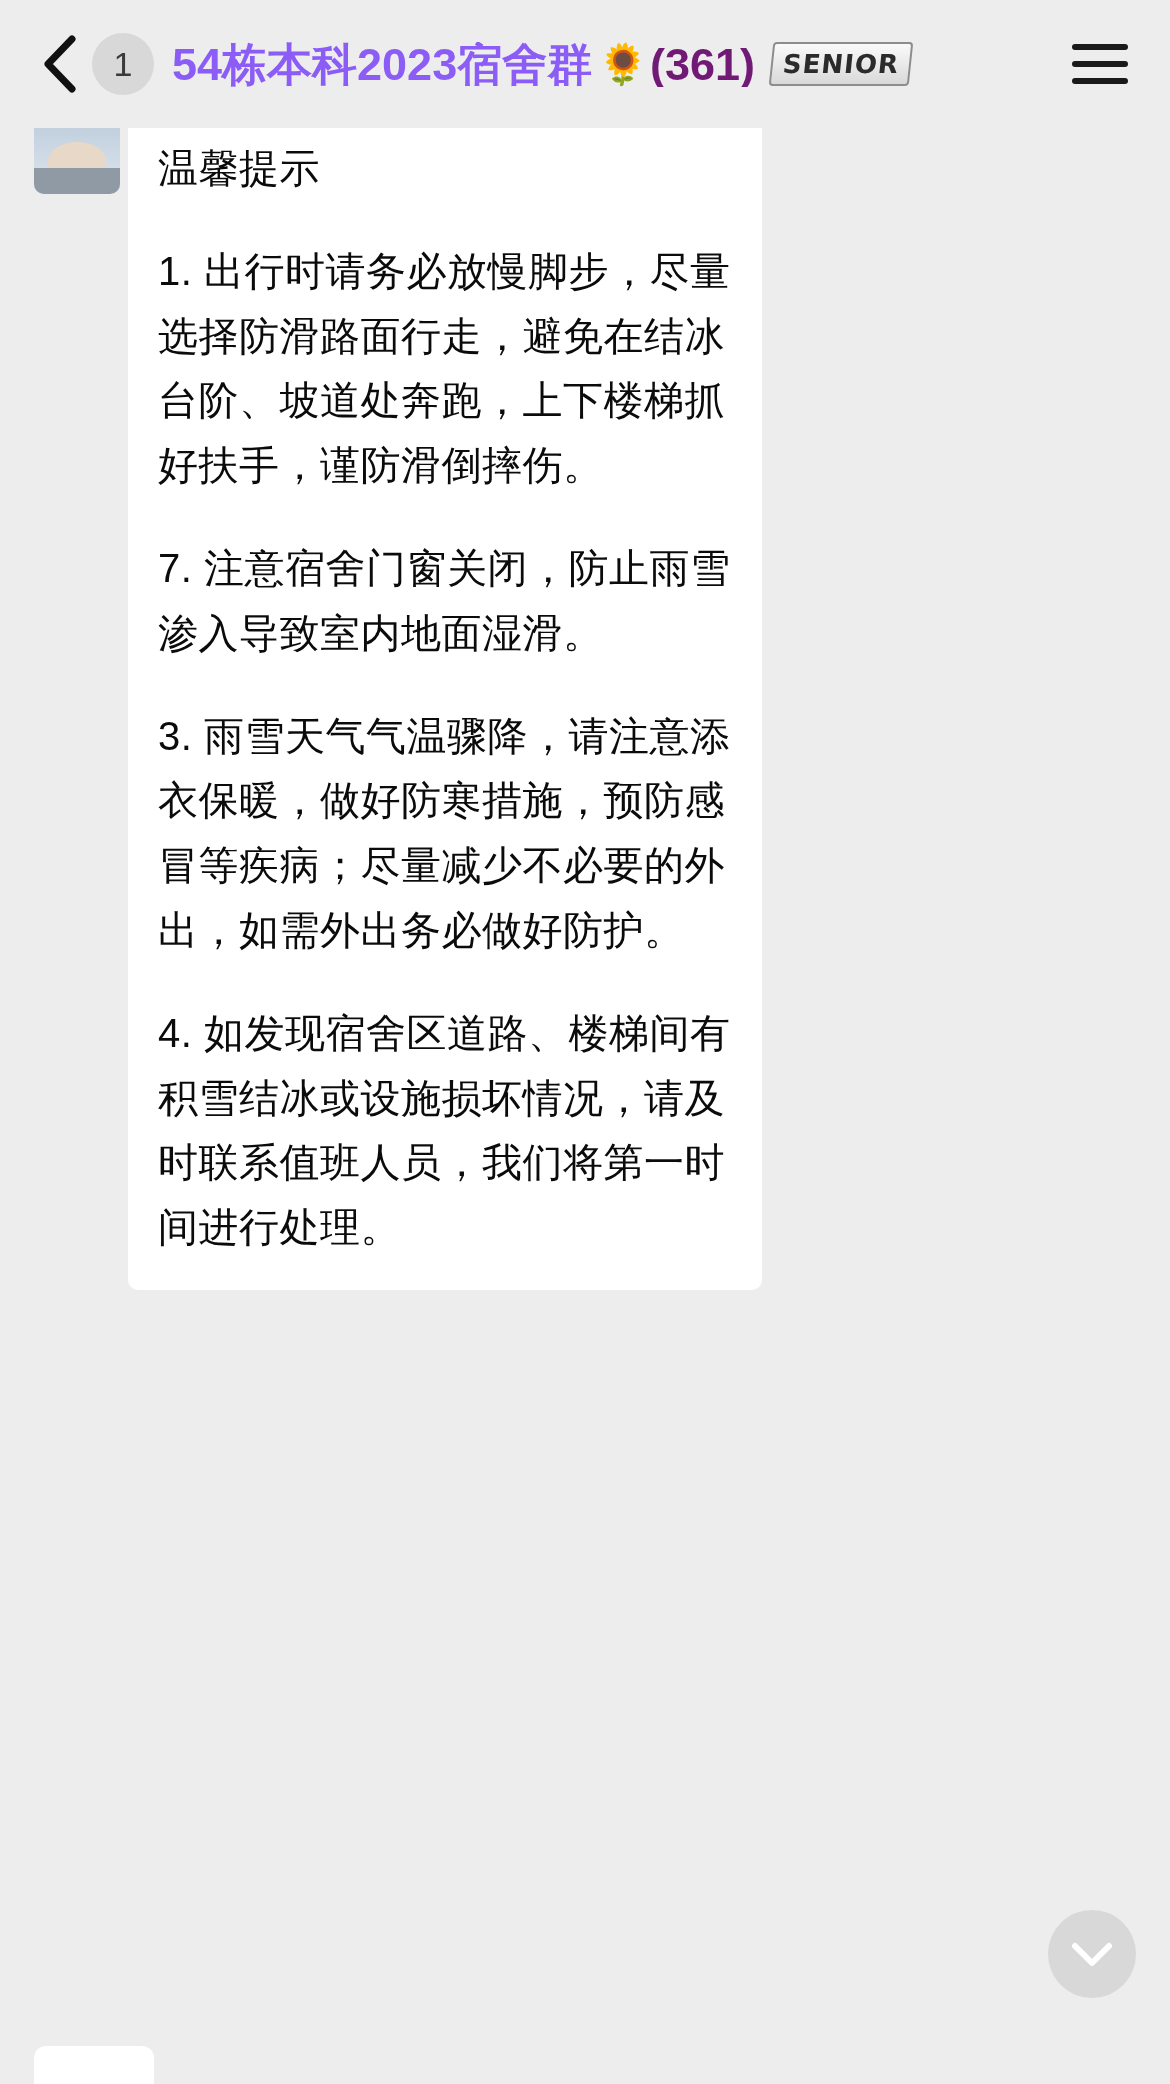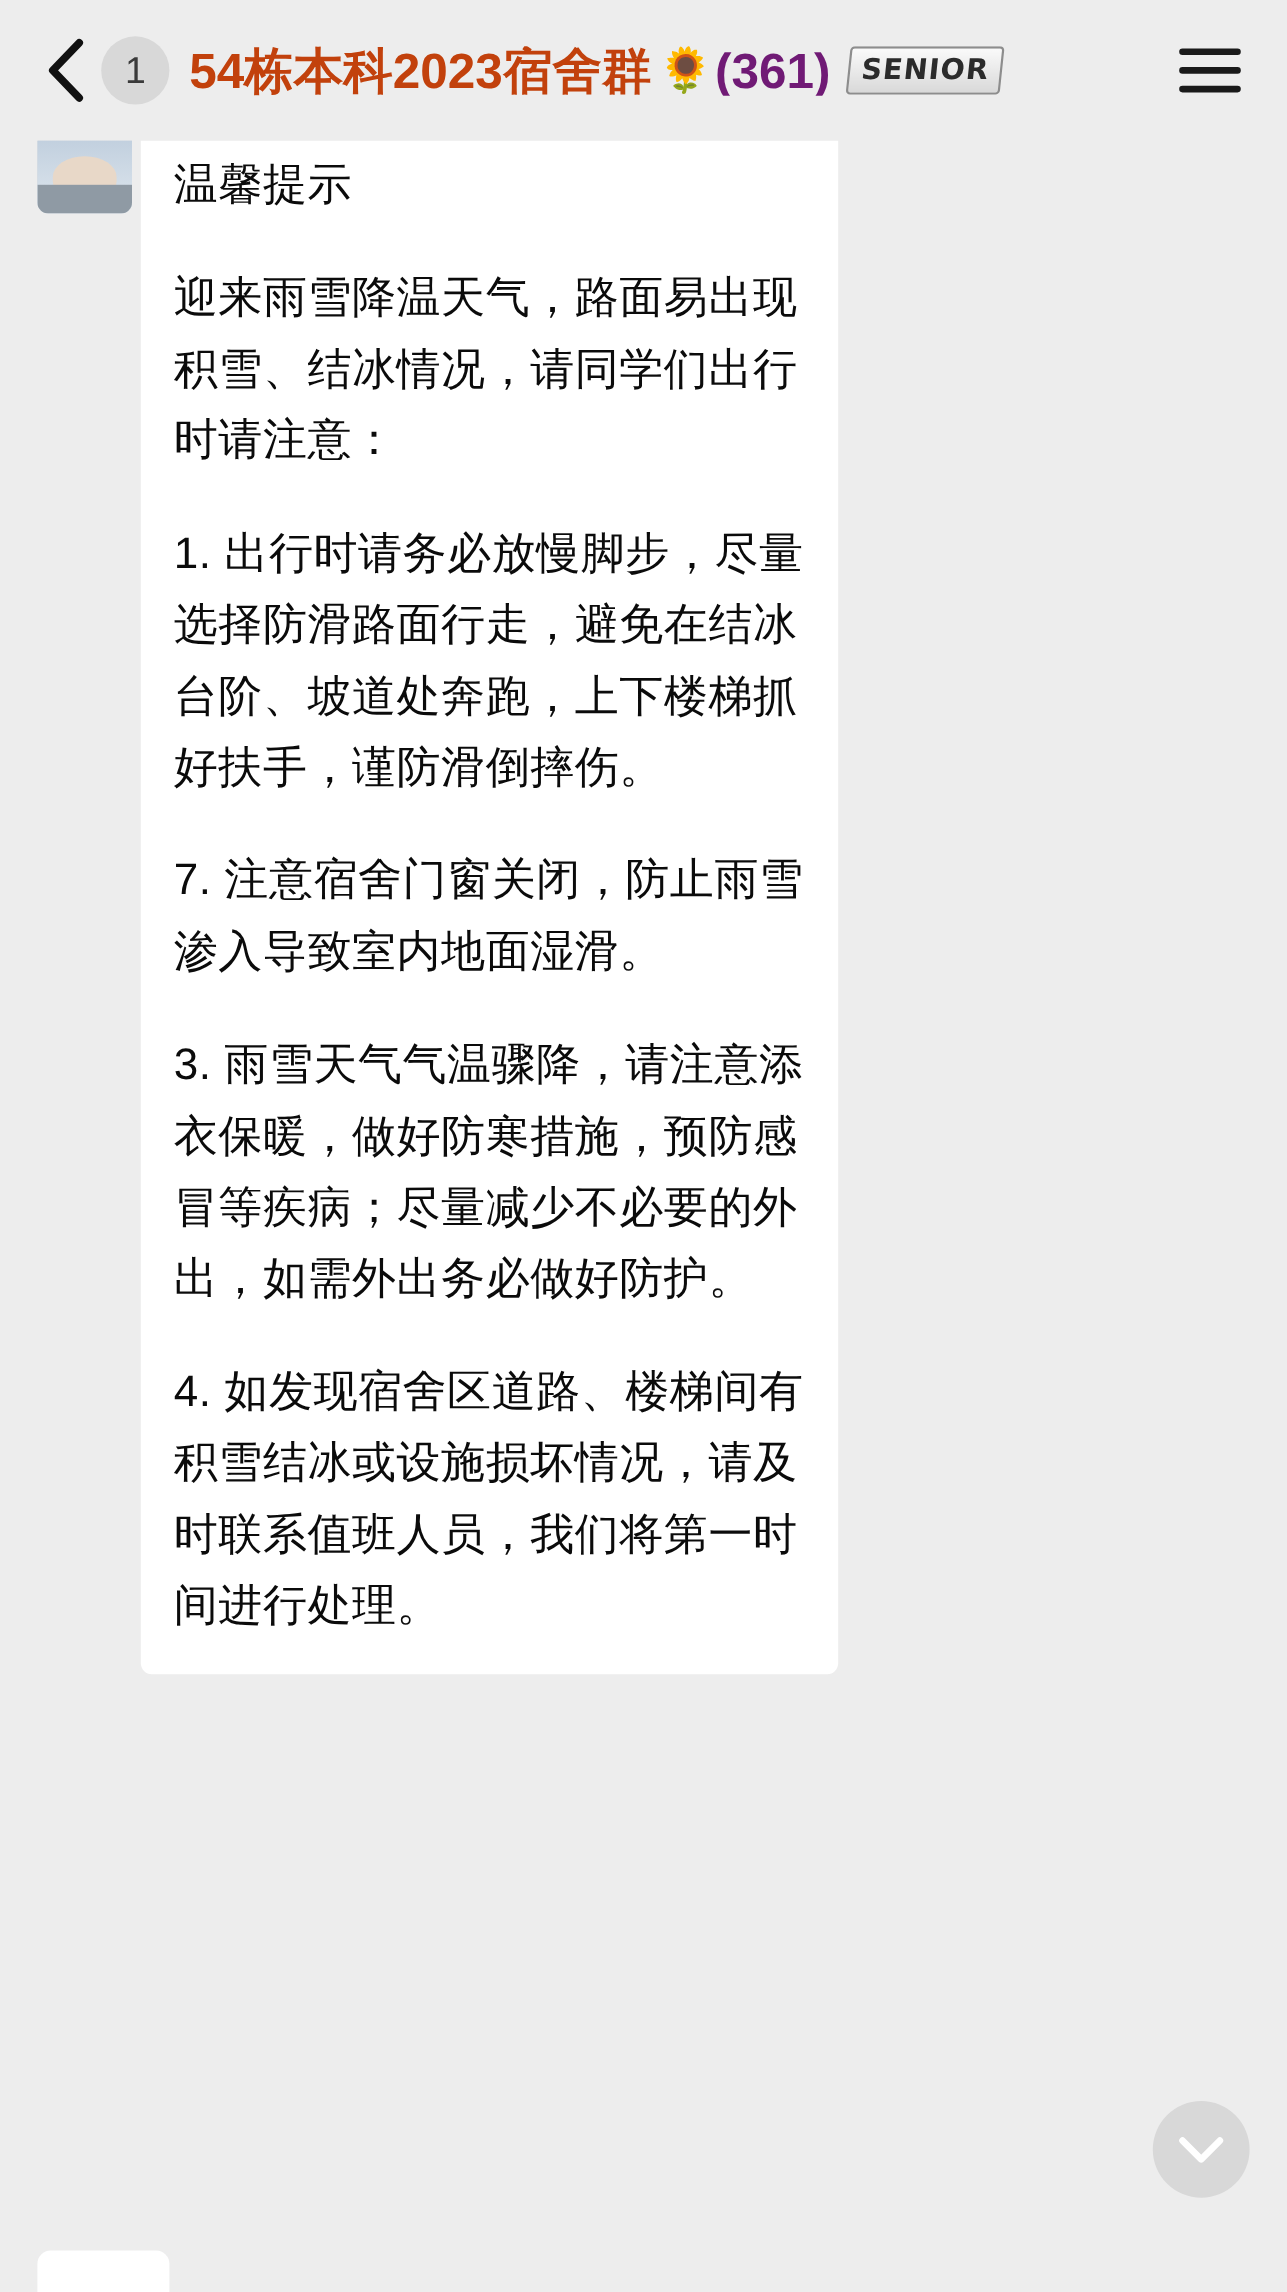--- a/index.html
+++ b/index.html
@@ -64,7 +64,7 @@
   .chat-title {
     font-size: 45px;
     font-weight: 700;
-    color: #c2410c;
+    color: #8b5cf6;
     letter-spacing: 0px;
     line-height: 1;
   }

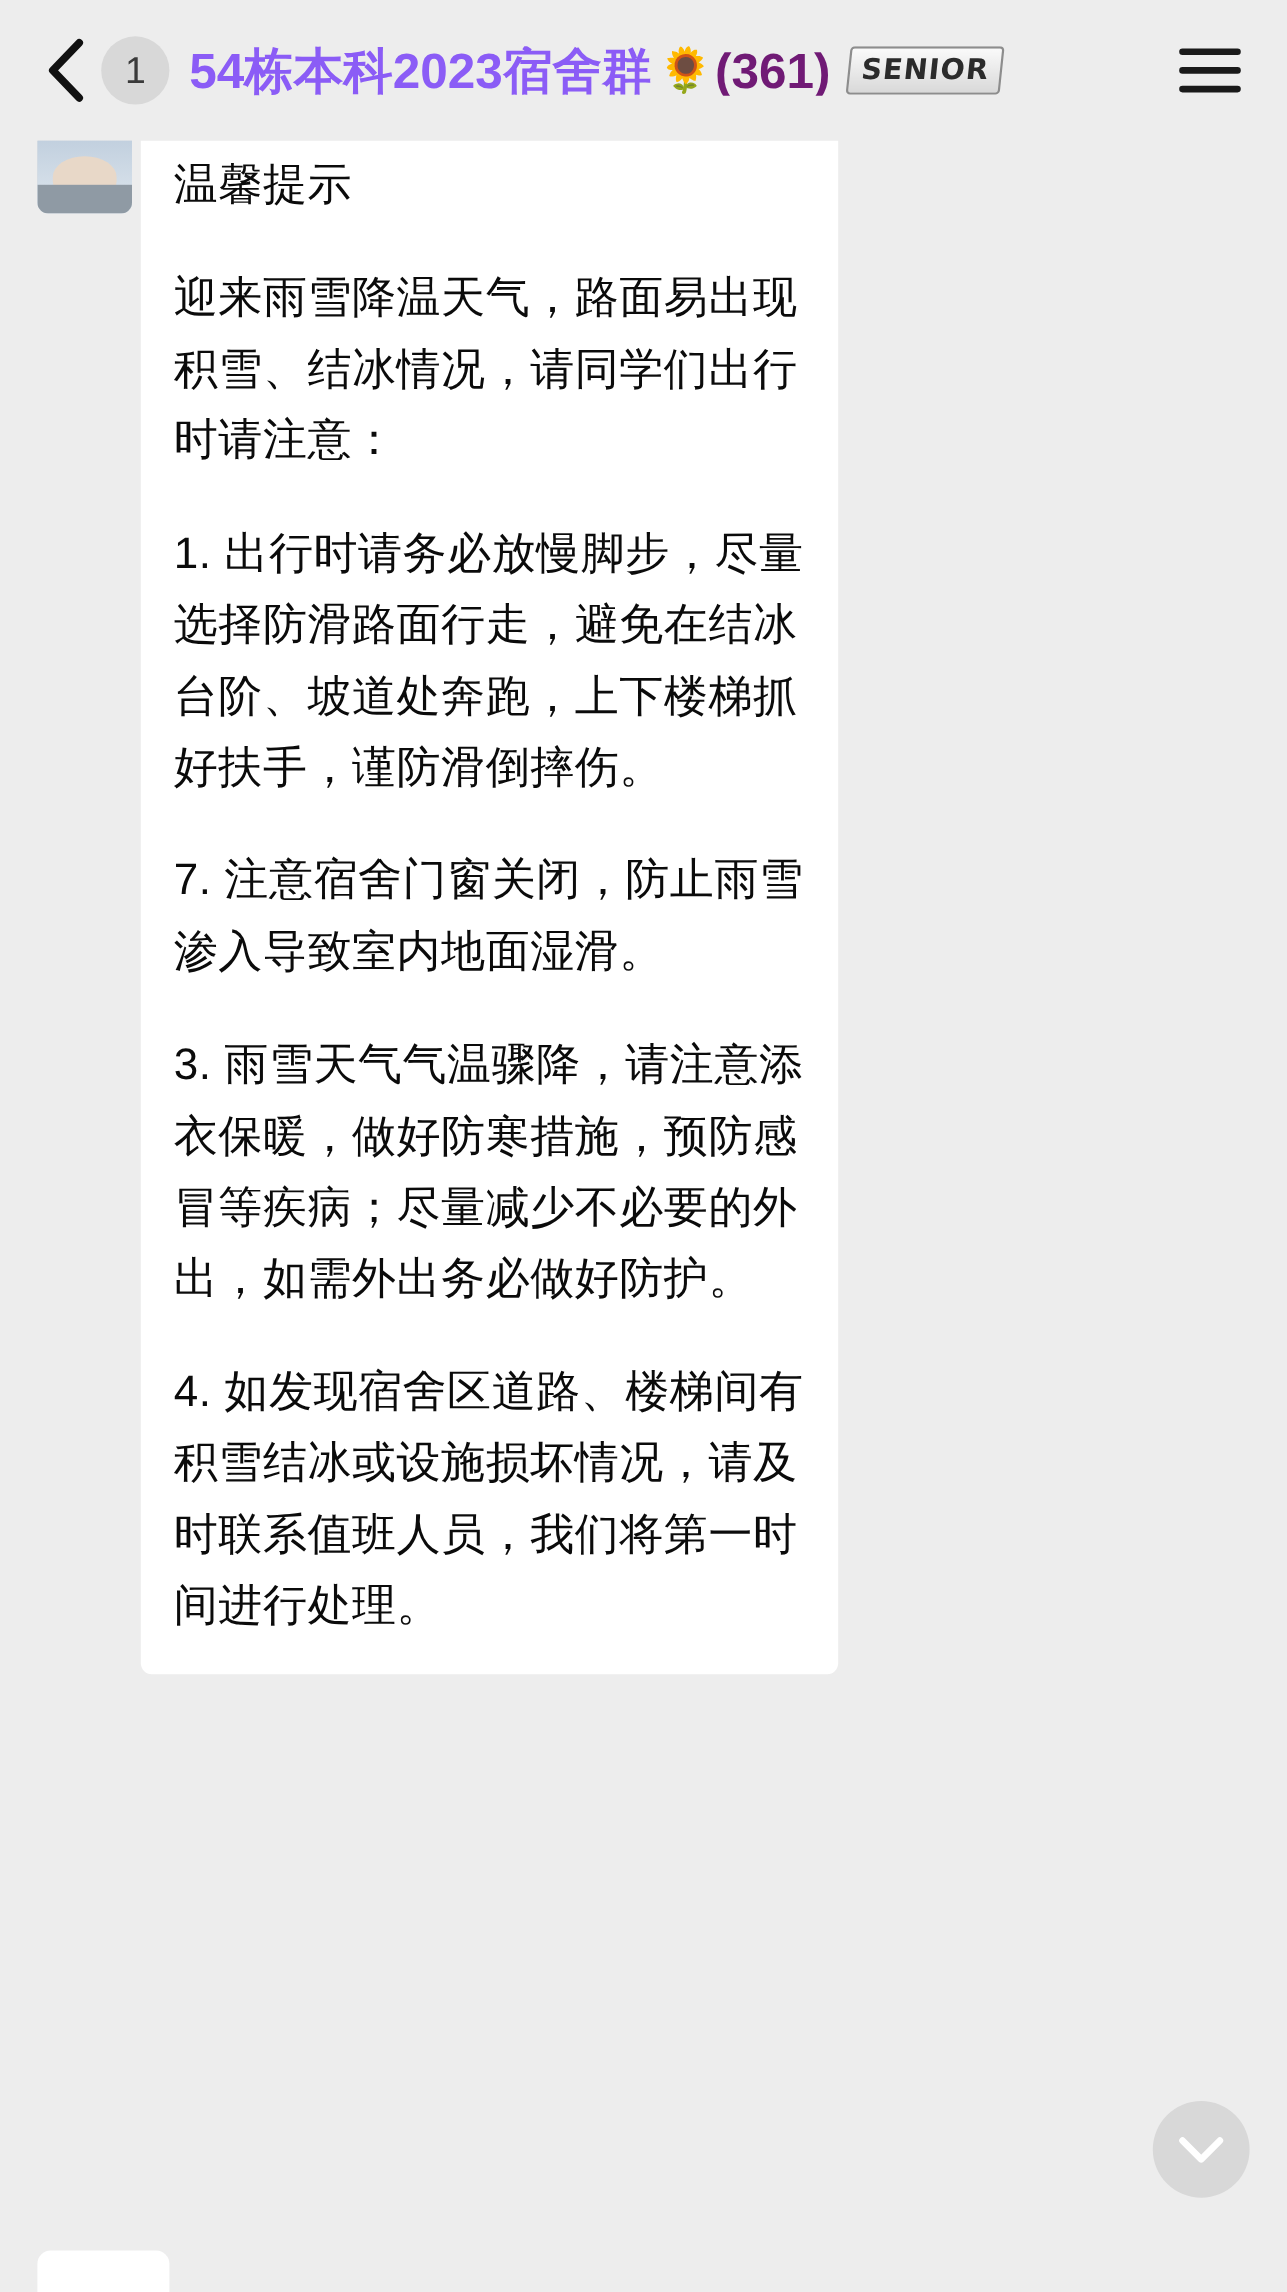--- a/index.html
+++ b/index.html
@@ -221,7 +221,6 @@
       </div>
       <div class="bubble">
         <p>温馨提示</p>
-        <p class="gap">迎来雨雪降温天气，路面易出现积雪、结冰情况，请同学们出行时请注意：</p>
         <p class="gap">1. 出行时请务必放慢脚步，尽量选择防滑路面行走，避免在结冰台阶、坡道处奔跑，上下楼梯抓好扶手，谨防滑倒摔伤。</p>
         <p class="gap">7. 注意宿舍门窗关闭，防止雨雪渗入导致室内地面湿滑。</p>
         <p class="gap">3. 雨雪天气气温骤降，请注意添衣保暖，做好防寒措施，预防感冒等疾病；尽量减少不必要的外出，如需外出务必做好防护。</p>

